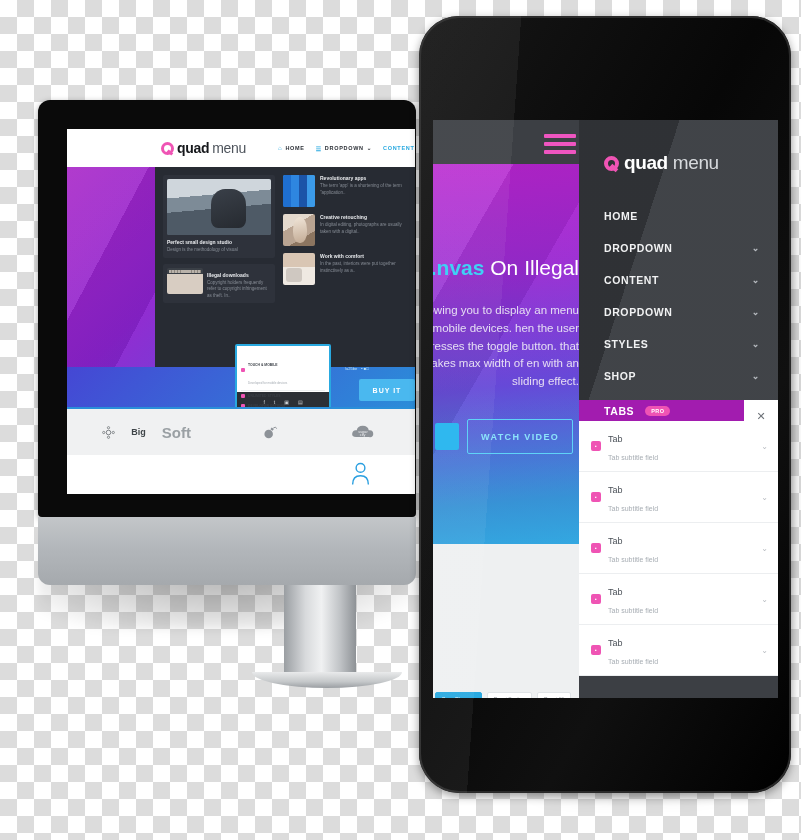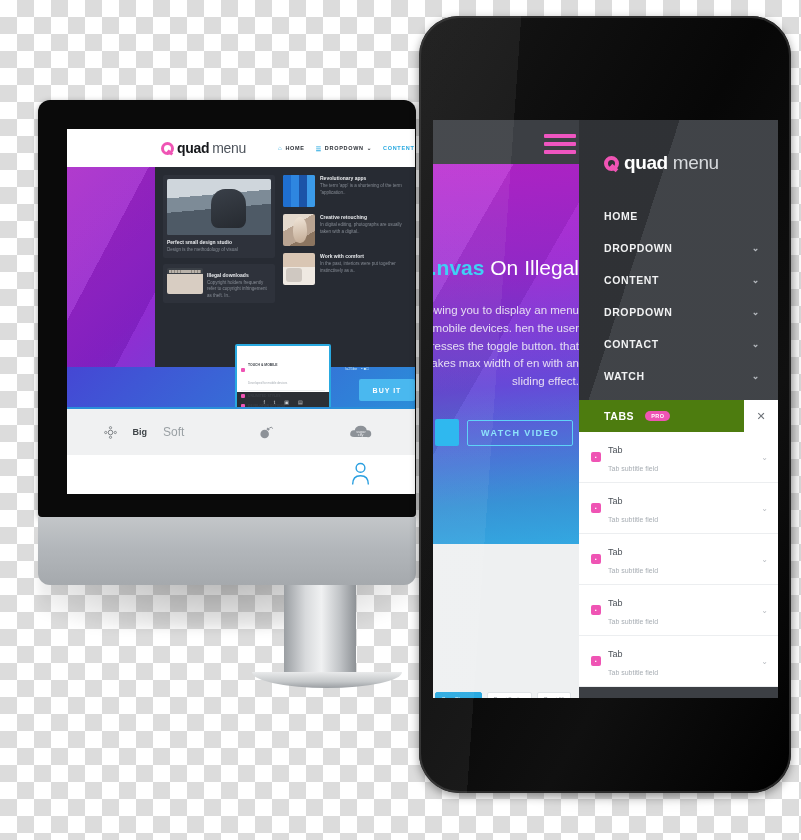--- a/index.html
+++ b/index.html
@@ -474,7 +474,7 @@
           <span class="chev">⌄</span>
         </div>
         <div class="oc-item">
-          <span>CONTACT</span>
+          <span>STYLES</span>
           <span class="chev">⌄</span>
         </div>
         <div class="oc-item">

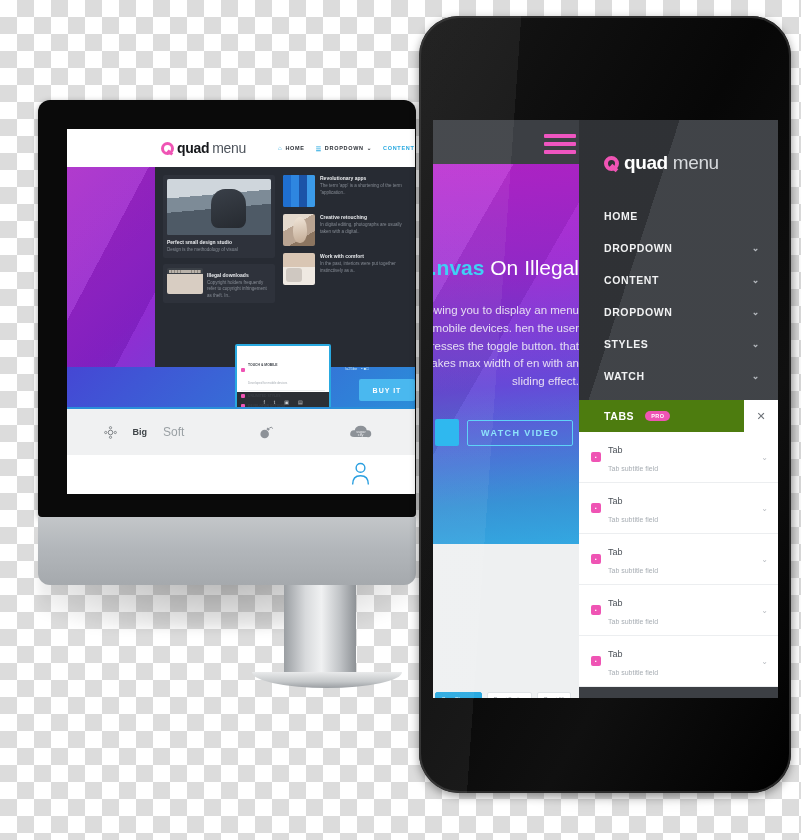--- a/index.html
+++ b/index.html
@@ -478,7 +478,7 @@
           <span class="chev">⌄</span>
         </div>
         <div class="oc-item">
-          <span>WATCH</span>
+          <span>SHOP</span>
           <span class="chev">⌄</span>
         </div>
       </div>

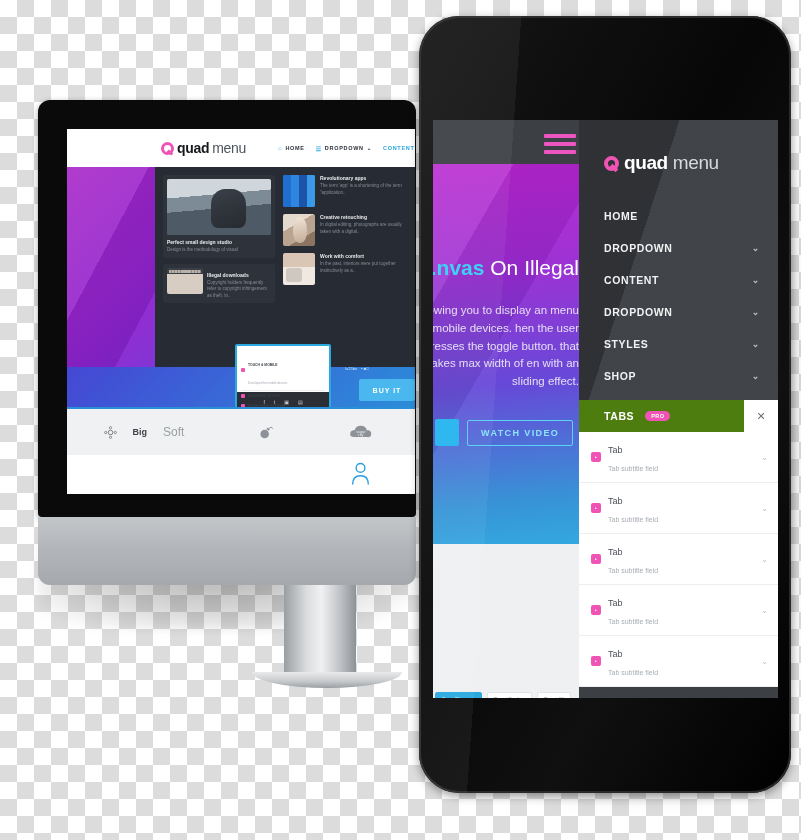--- a/index.html
+++ b/index.html
@@ -230,8 +230,8 @@
   .oc-item .chev { color: #b9bdc2; font-size: 9px; }
 
   .oc-tabs {
-    position: relative; z-index: 2; margin-top: 8px; height: 32px;
-    background: #4d7c0f; display: flex; align-items: center; padding: 0 0 0 25px;
+    position: relative; z-index: 2; margin-top: 8px; height: 21px;
+    background: #a21caf; display: flex; align-items: center; padding: 0 0 0 25px;
   }
   .oc-tabs .lbl { color: #fff; font-size: 10.5px; font-weight: bold; letter-spacing: .6px; }
   .oc-tabs .pro { margin-left: 11px; background: #ef54b4; color: #fff; font-size: 5.5px;

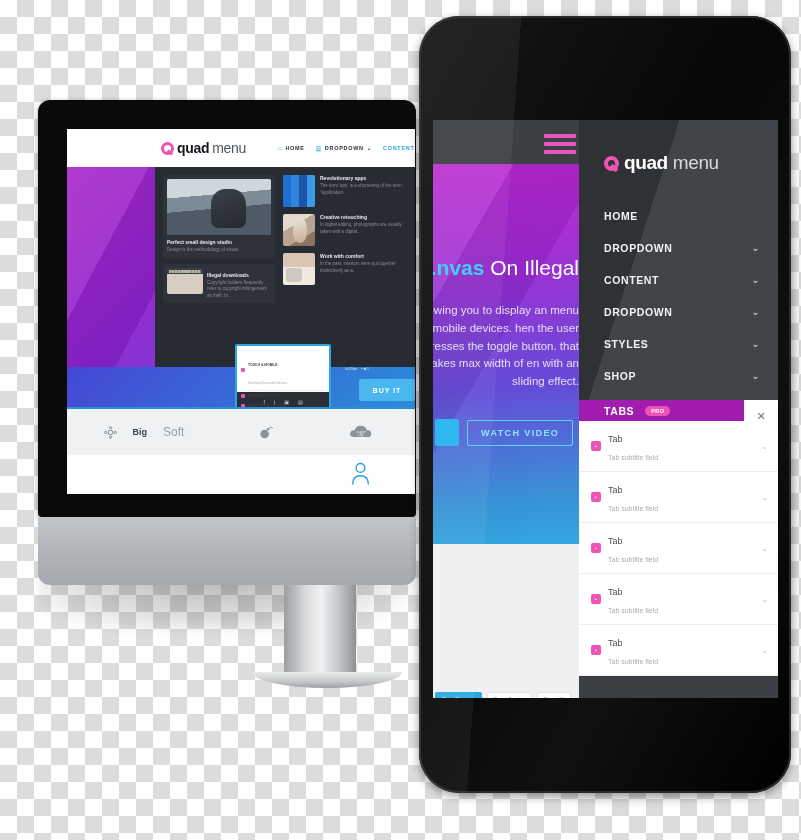--- a/index.html
+++ b/index.html
@@ -122,7 +122,7 @@
   }
   .brand { display: flex; align-items: center; gap: 16px; color: #6d7276; }
   .brand .bn1 { font-size: 9px; font-weight: bold; color: #3f4549; }
-  .brand .bn2 { font-size: 12px; font-weight: normal; color: #9aa0a4; }
+  .brand .bn2 { font-size: 15px; font-weight: bold; color: #9aa0a4; }
   .ds-white { position: absolute; left: 0; top: 326px; width: 348px; height: 39px; background: #fff; }
   .ds-person { position: absolute; left: 283px; top: 332px; color: #2a9fe0; font-size: 20px; }
 

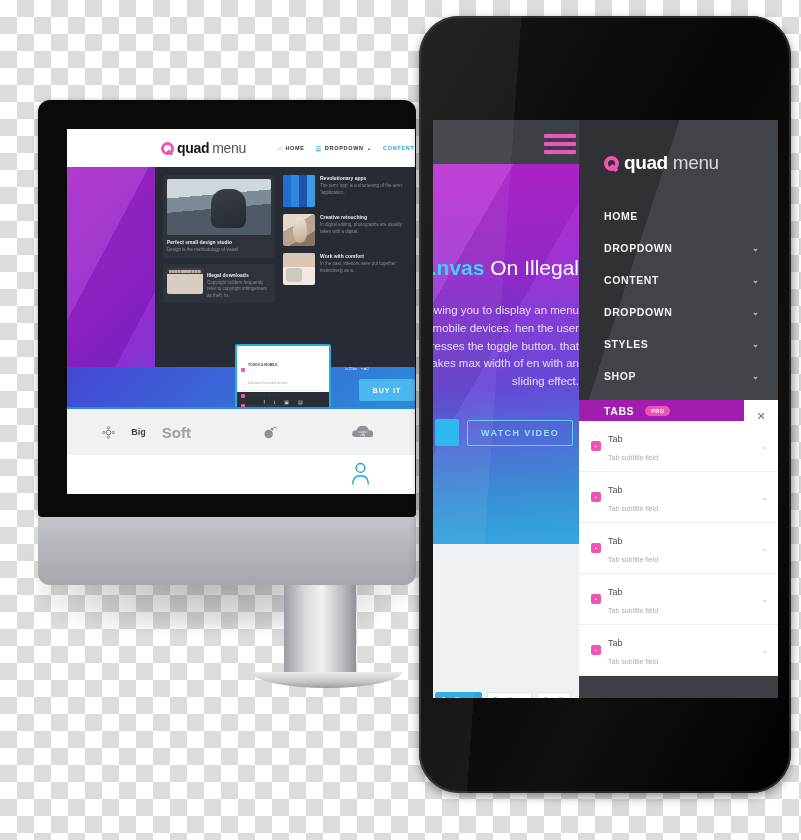--- a/index.html
+++ b/index.html
@@ -196,7 +196,7 @@
           color: #e5ddf3; font-size: 11.5px; line-height: 1.55; text-align: right; }
   .mp-btns { position: absolute; left: 2px; top: 255px; z-index: 2; display: flex; gap: 8px; align-items: center; }
   .mp-btn-solid { width: 24px; height: 27px; background: #2fb8ef; border-radius: 2px; }
-  .mp-btn-ghost { height: 26px; padding: 0 13px; border: 1.4px solid #5fd3f7; border-radius: 2px;
+  .mp-btn-ghost { height: 35px; padding: 0 13px; border: 1.4px solid #5fd3f7; border-radius: 2px;
                   color: #8ce3fb; font-size: 9px; font-weight: bold; letter-spacing: 1.4px;
                   display: flex; align-items: center; }
   .mp-lower { position: absolute; left: 0; top: 424px; width: 146px; height: 154px; background: #eef0f1; }

